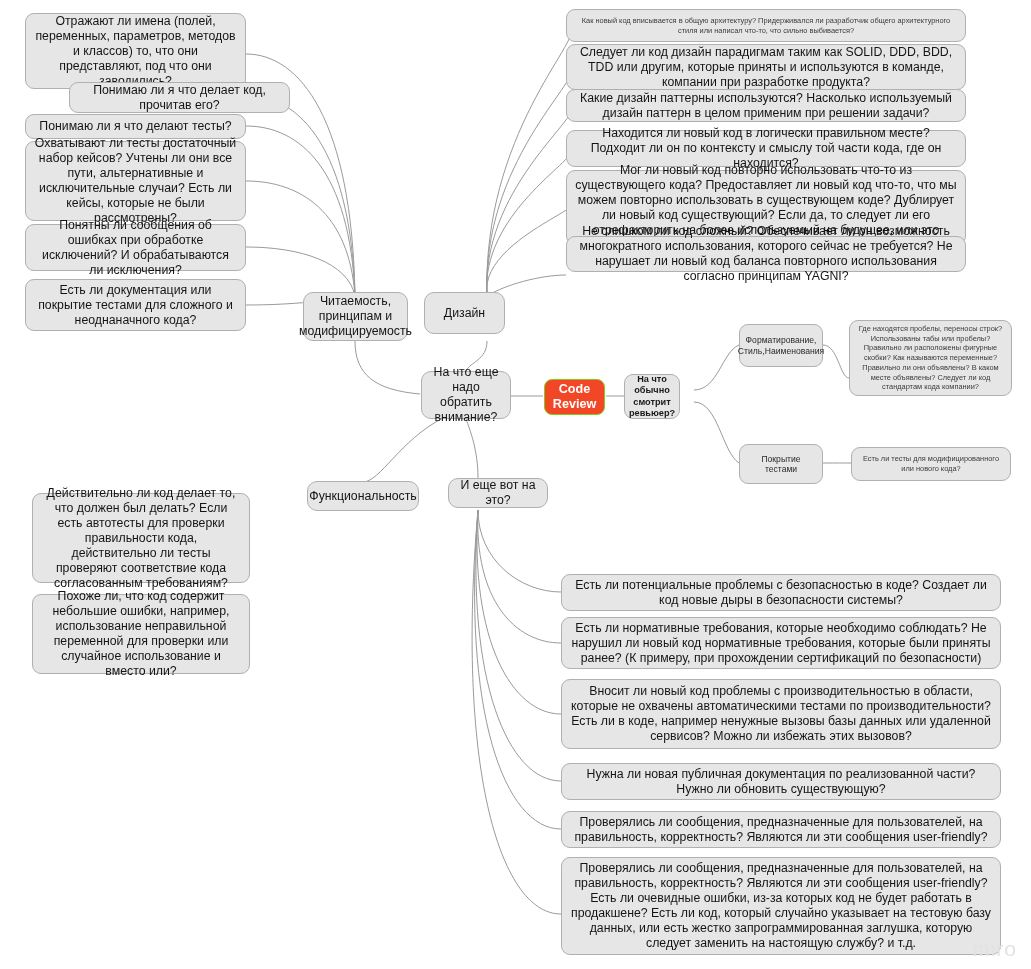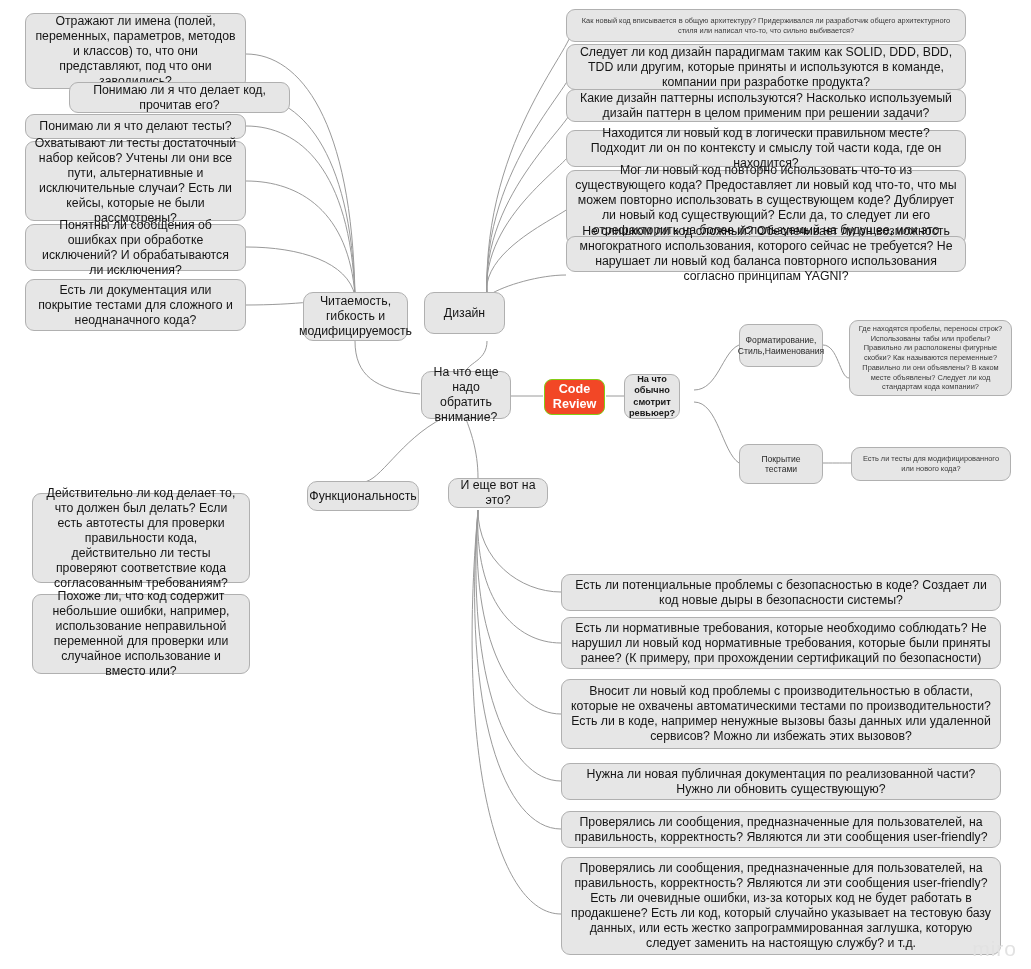--- a/index.html
+++ b/index.html
@@ -134,7 +134,7 @@
   <div class="node leaf" style="left:566px; top:236px; width:400px; height:36px;">Не слишком ли код сложный? Обеспечивает ли он возможность многократного использования, которого сейчас не требуется? Не нарушает ли новый код баланса повторного использования согласно принципам YAGNI?</div>
 
   <div class="node branch" style="left:303px; top:292px; width:105px; height:49px;">Читаемость,
-гибкость и
+принципам и
 модифицируемость</div>
 
   <div class="node branch" style="left:424px; top:292px; width:81px; height:42px;">Дизайн</div>

